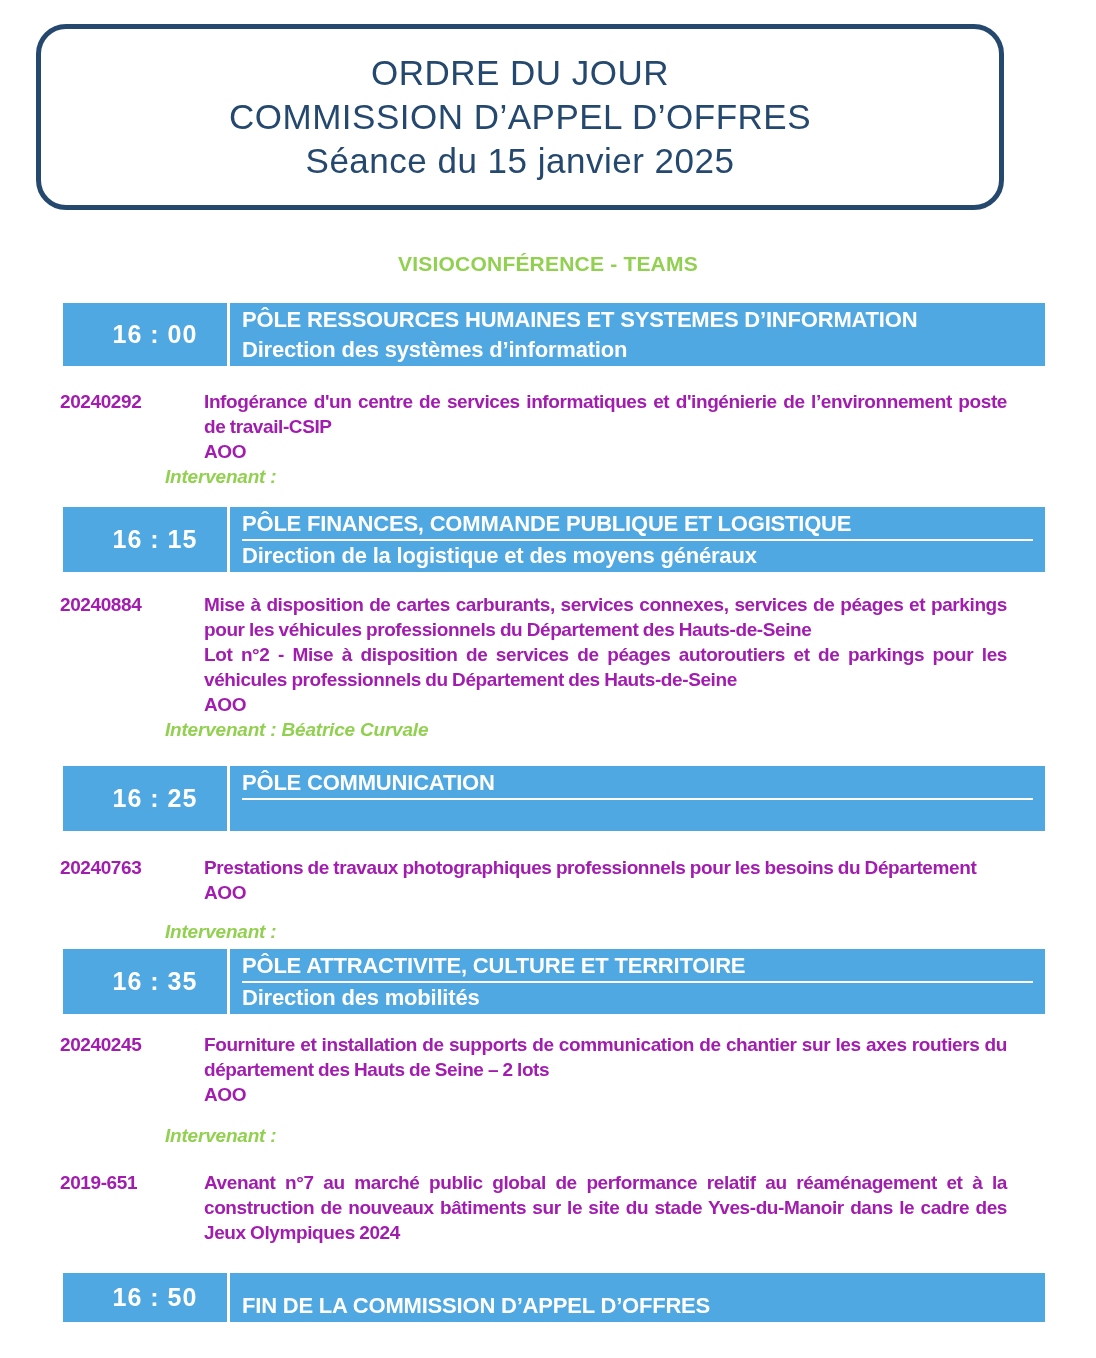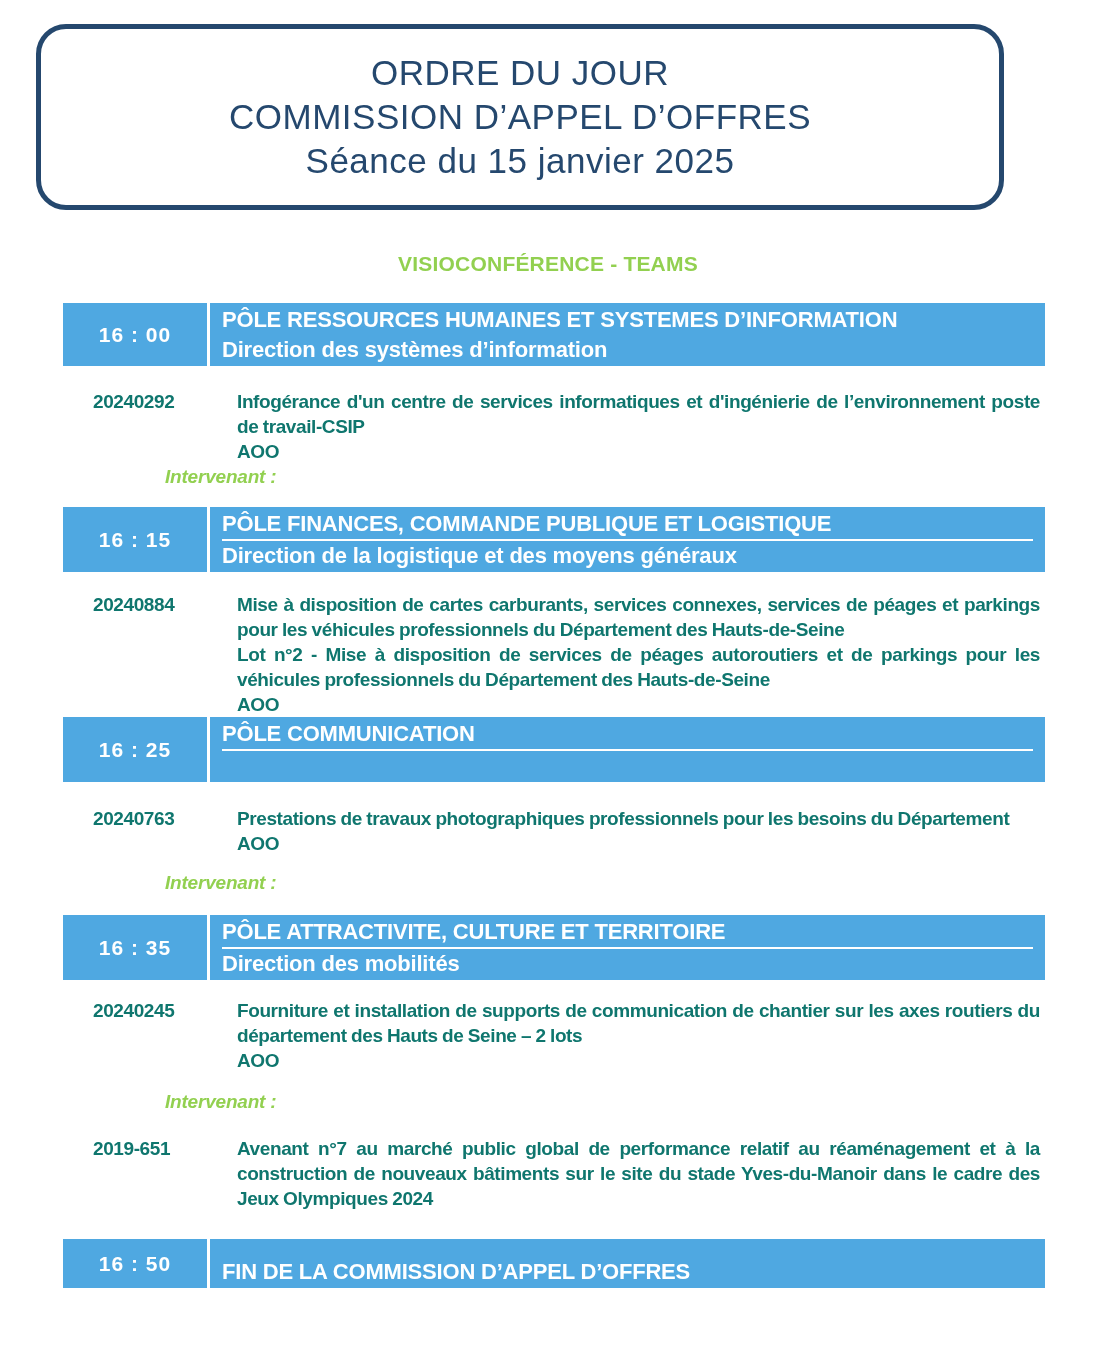--- a/index.html
+++ b/index.html
@@ -51,8 +51,9 @@
     flex:0 0 144px;
     border-right:3px solid #ffffff;
     display:flex; align-items:center; justify-content:center;
-    font-size:21px;
+    font-size:25px;
     letter-spacing:1px;
+    padding-left:20px;
   }
   .bar-body { flex:1; padding:2px 12px 3px 12px; }
   .bar-title {

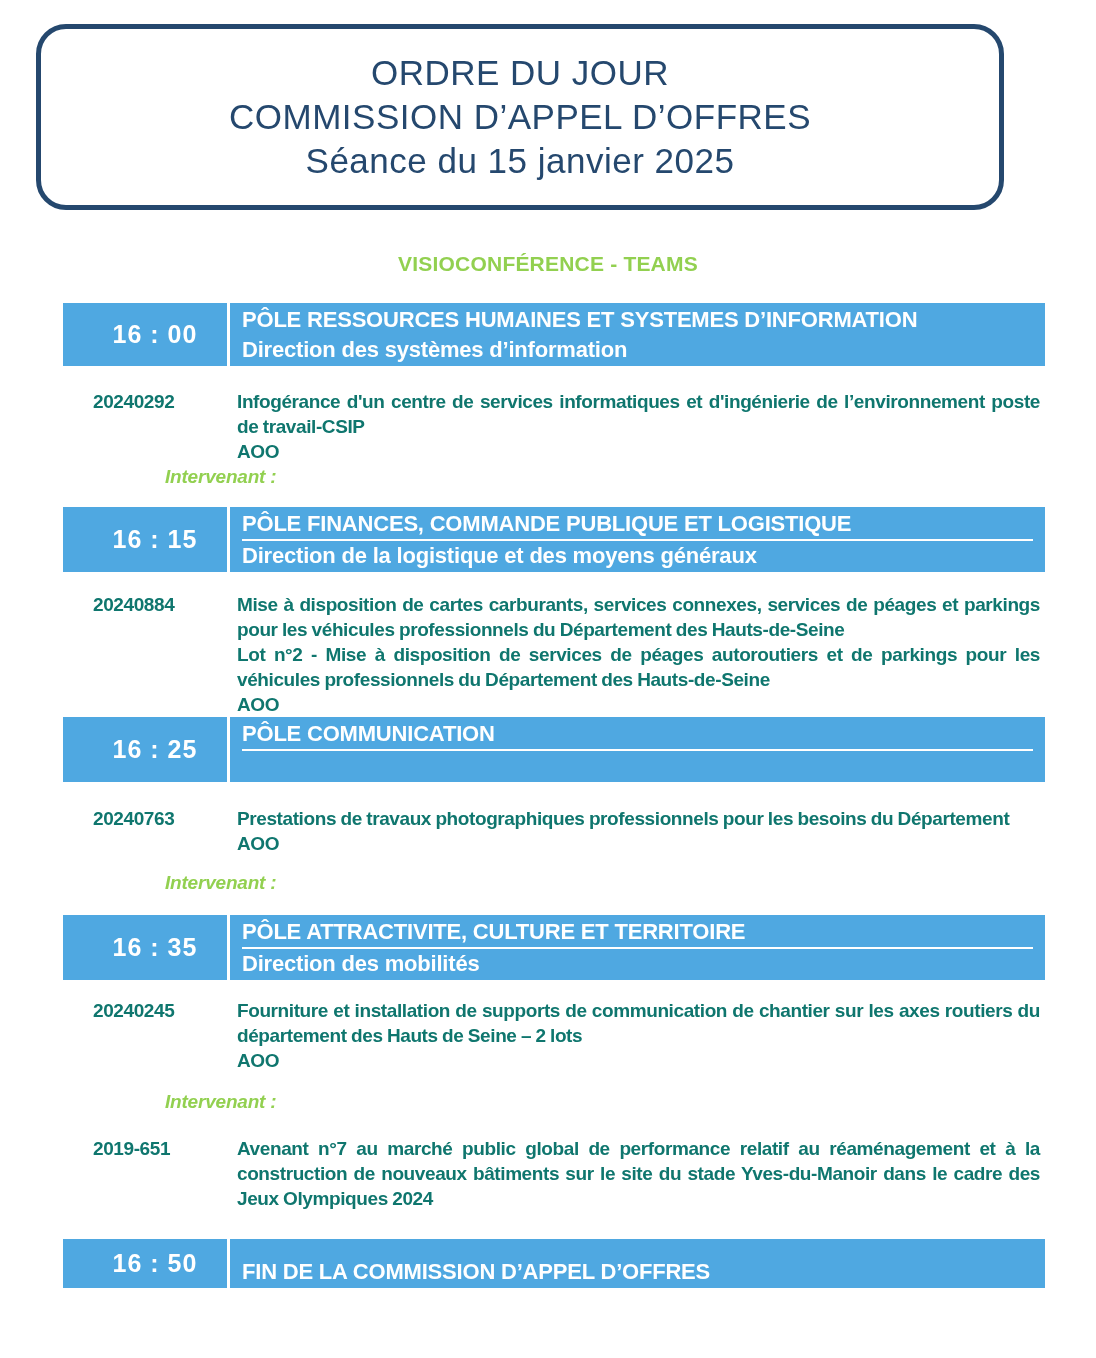--- a/index.html
+++ b/index.html
@@ -74,9 +74,9 @@
   
   .item {
     display:flex;
-    margin-left:93px;
+    margin-left:60px;
     width:947px;
-    color:#0f766e;
+    color:#a21caf;
   }
   .item-code {
     width:144px;

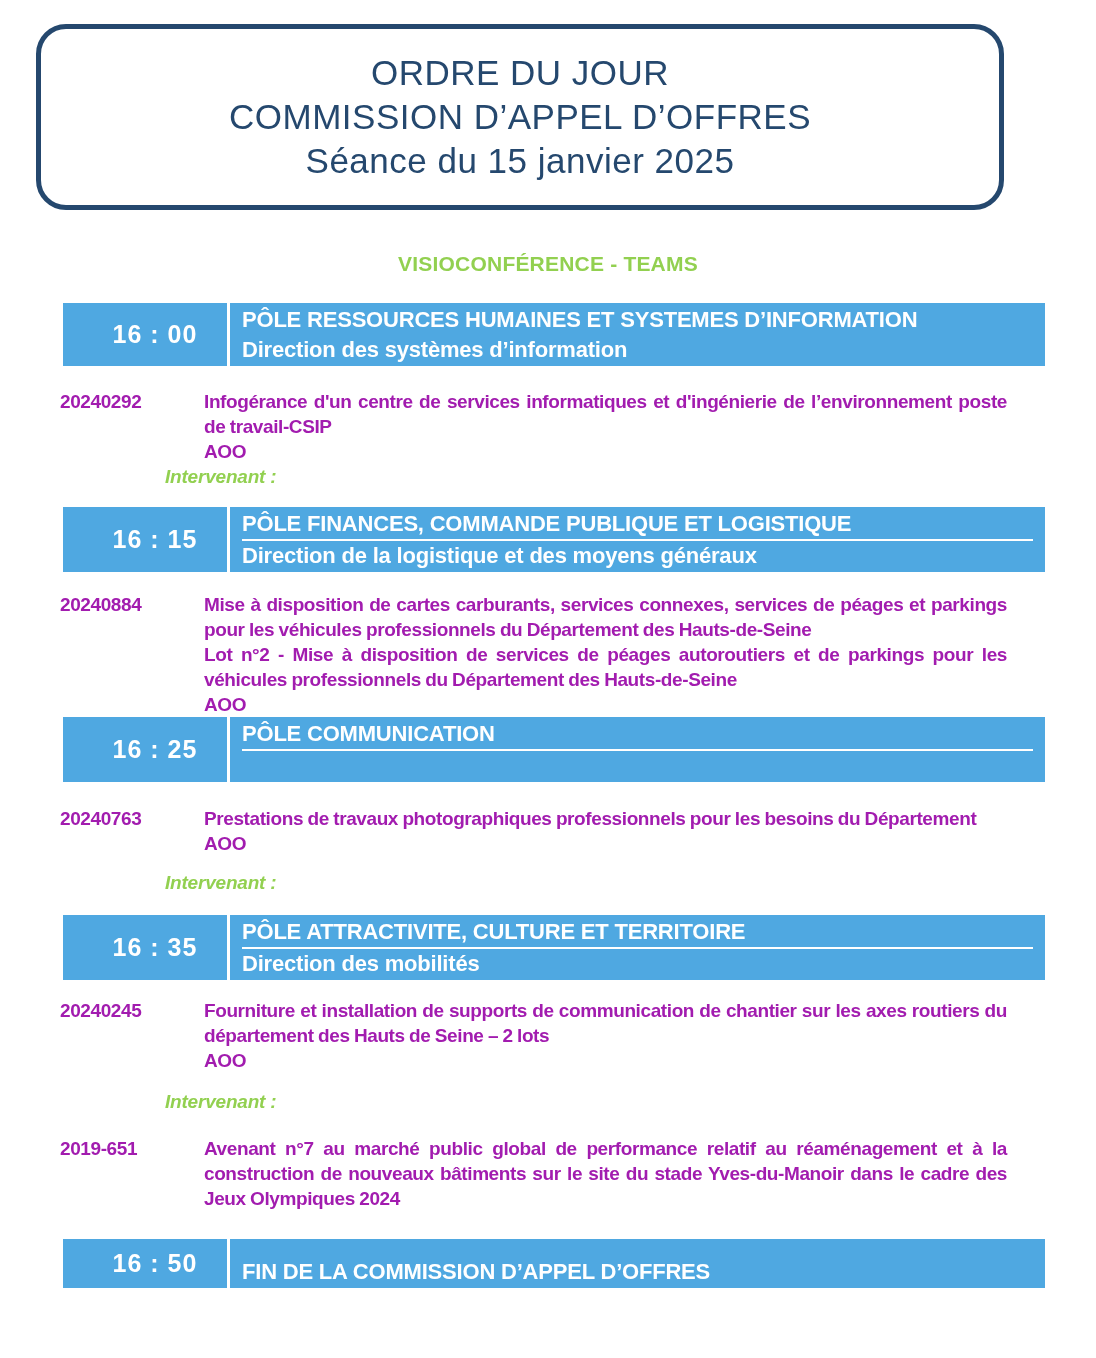--- a/index.html
+++ b/index.html
@@ -151,6 +151,7 @@
       <p>AOO</p>
     </div>
   </div>
+  <div class="intervenant">Intervenant : Béatrice Curvale</div>
 
   <div class="bar" style="">
     <div class="bar-time">16 : 25</div>

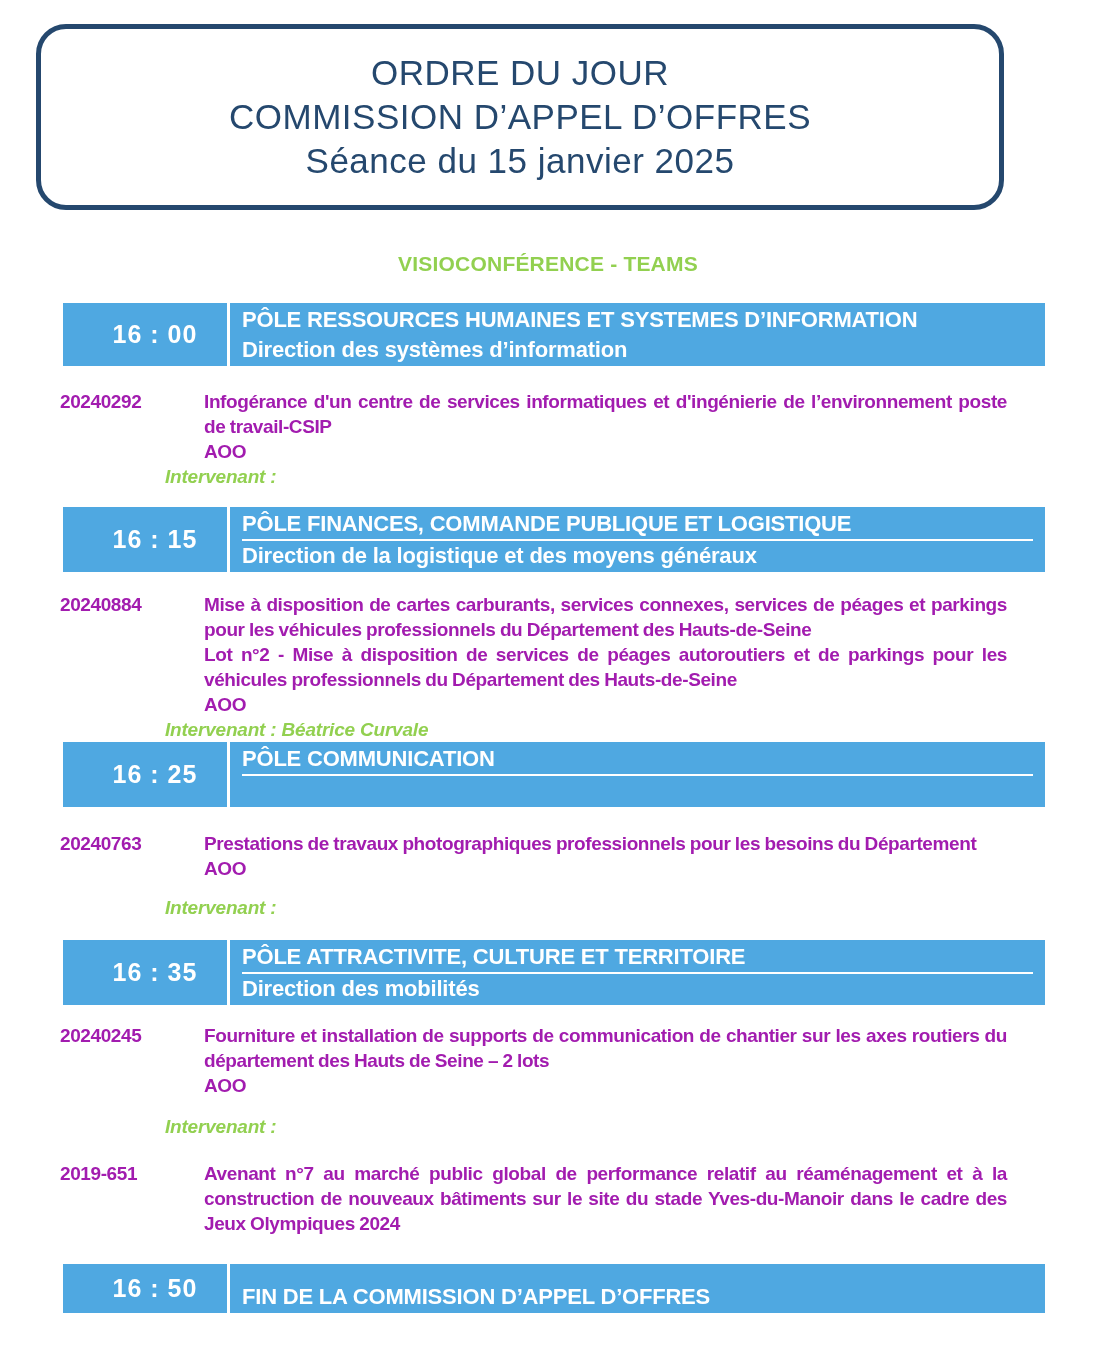--- a/index.html
+++ b/index.html
@@ -153,7 +153,7 @@
   </div>
   <div class="intervenant">Intervenant : Béatrice Curvale</div>
 
-  <div class="bar" style="">
+  <div class="bar" style="margin-top:24px">
     <div class="bar-time">16 : 25</div>
     <div class="bar-body">
       <div class="bar-title sep">PÔLE COMMUNICATION</div>

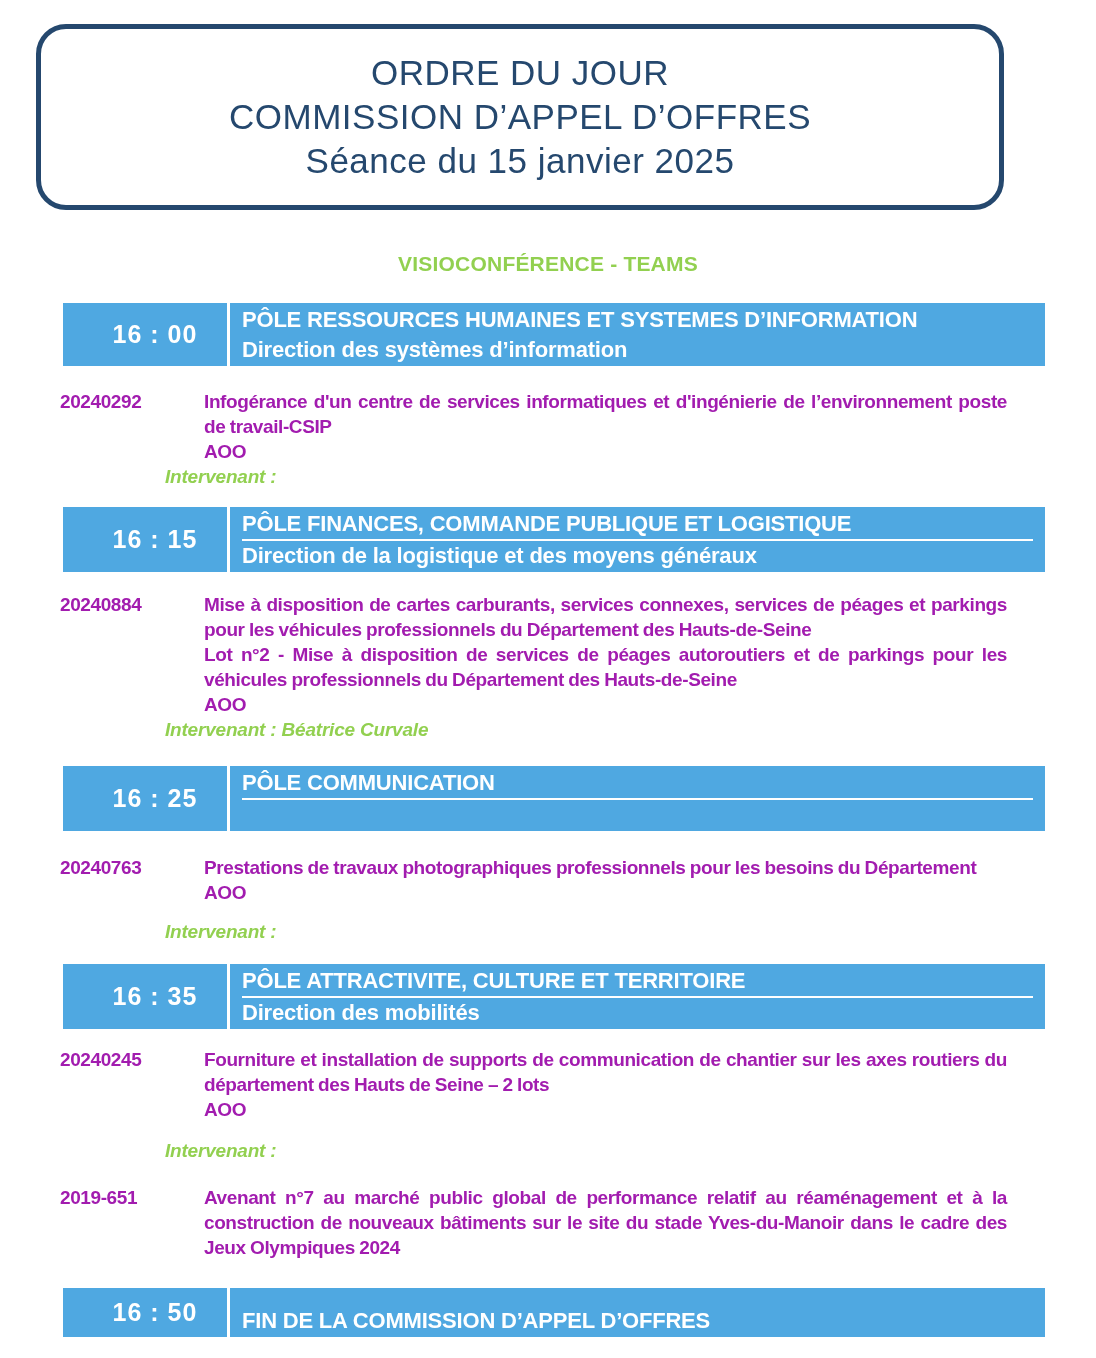--- a/index.html
+++ b/index.html
@@ -170,7 +170,7 @@
   </div>
   <div class="intervenant" style="margin-top:14px">Intervenant :</div>
 
-  <div class="bar" style="margin-top:20px">
+  <div class="bar" style="margin-top:5px">
     <div class="bar-time">16 : 35</div>
     <div class="bar-body">
       <div class="bar-title sep">PÔLE ATTRACTIVITE, CULTURE ET TERRITOIRE</div>

